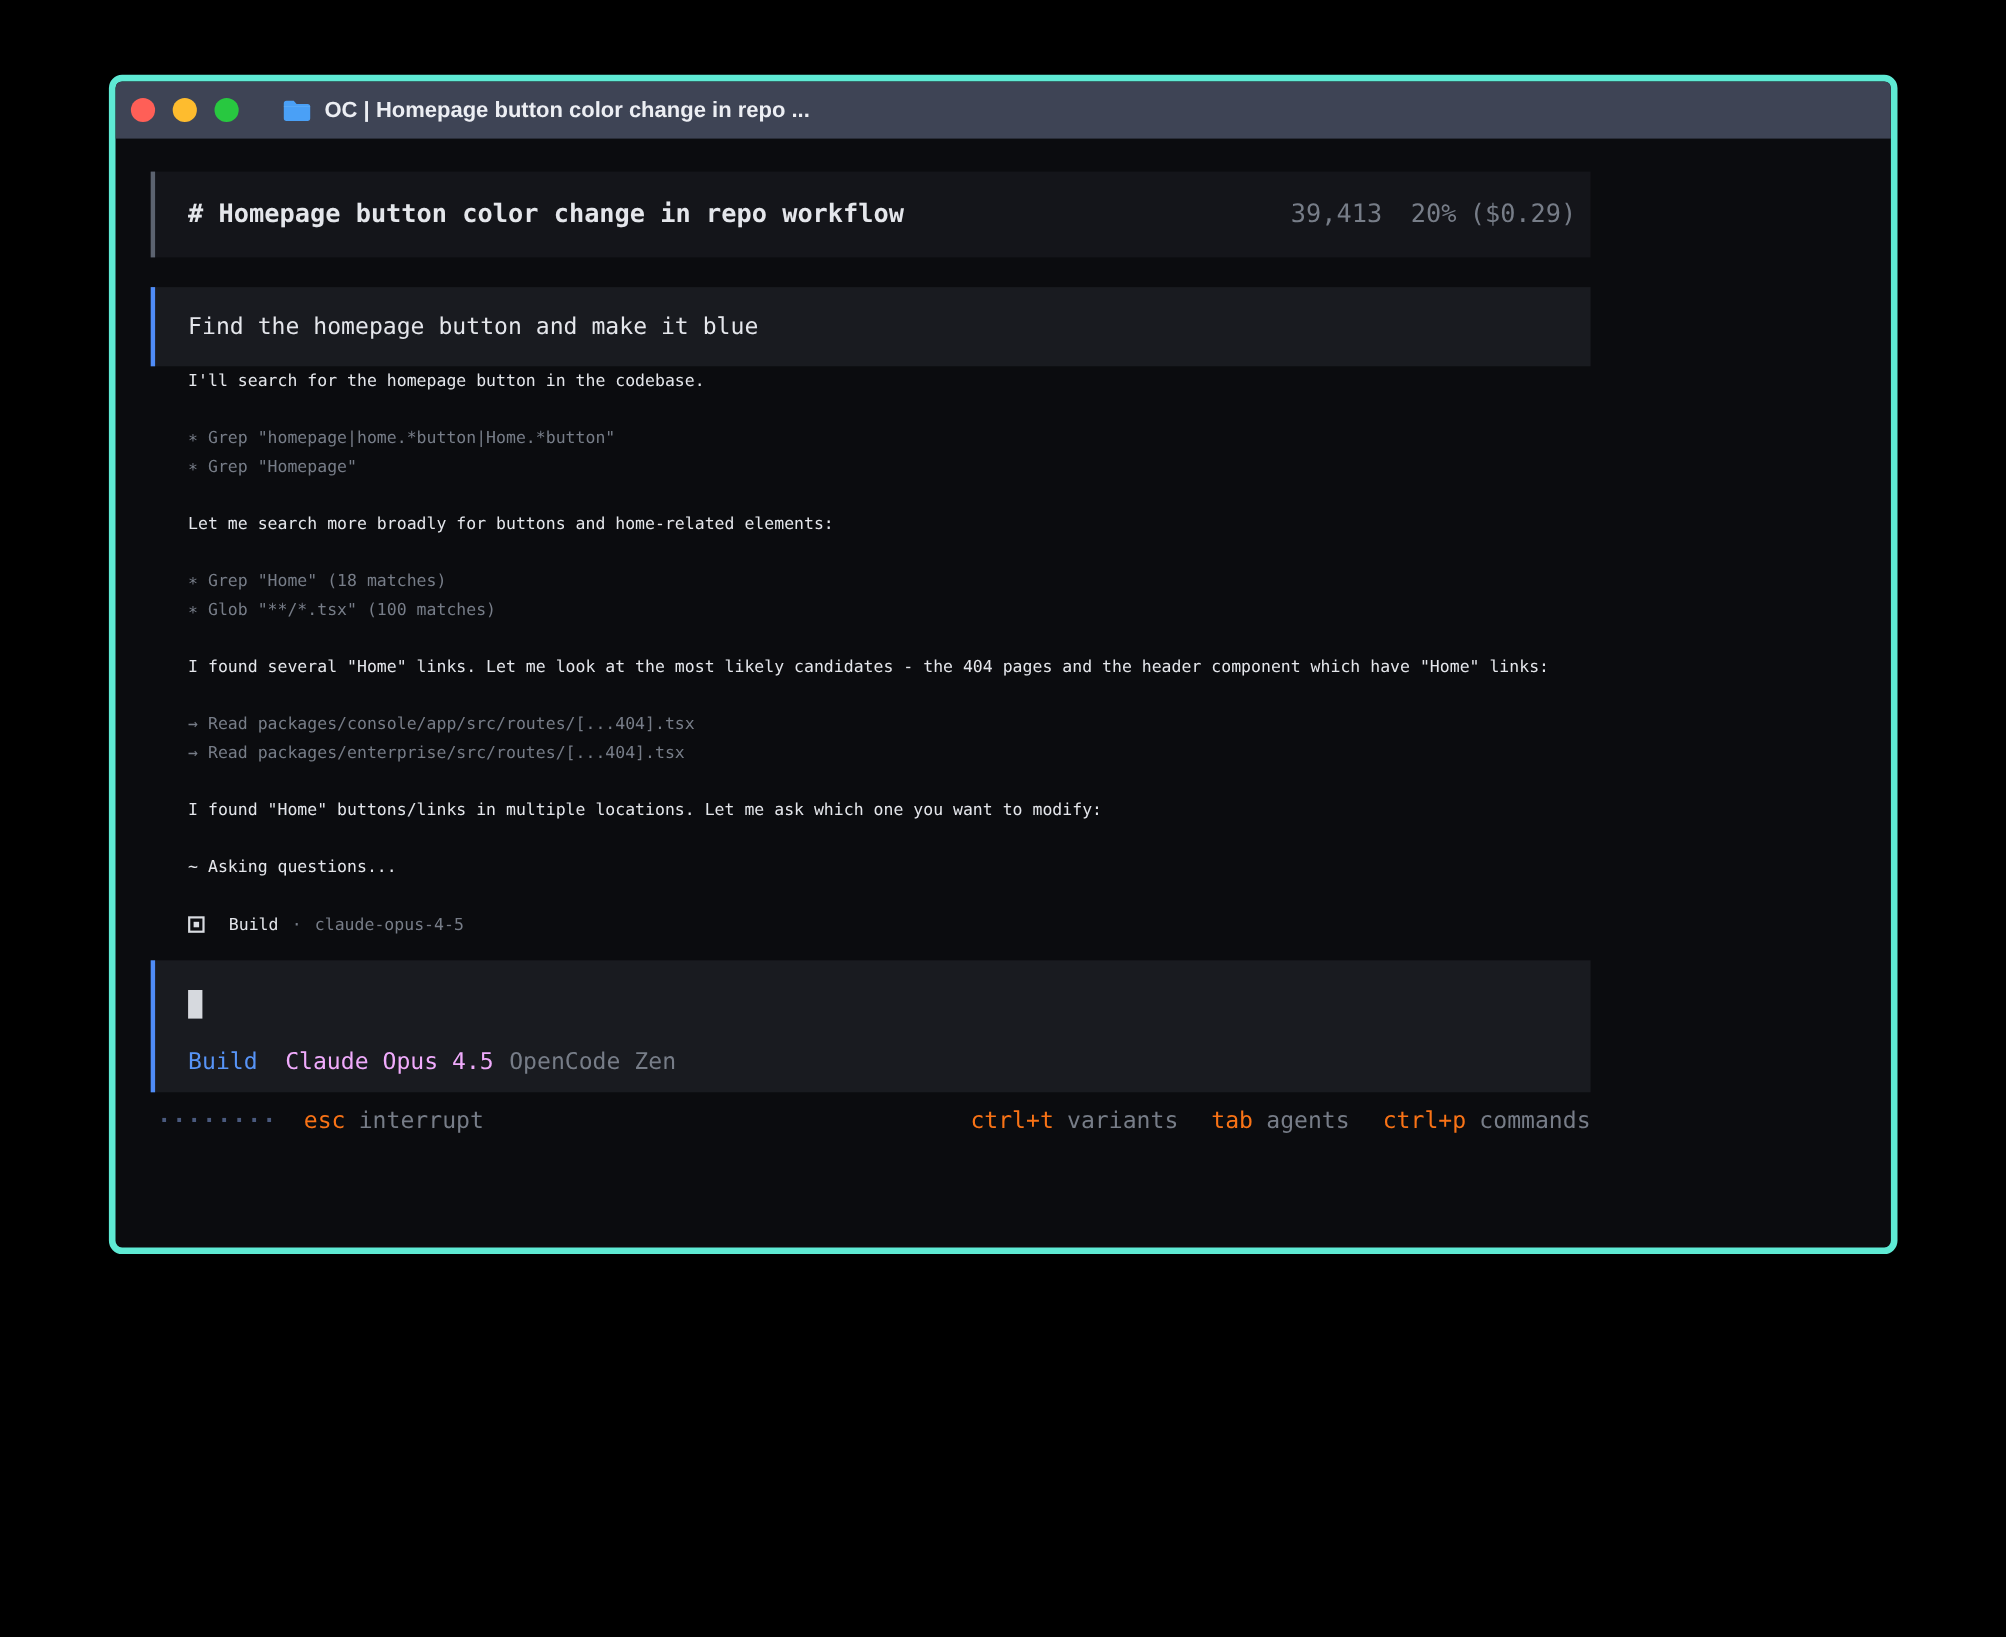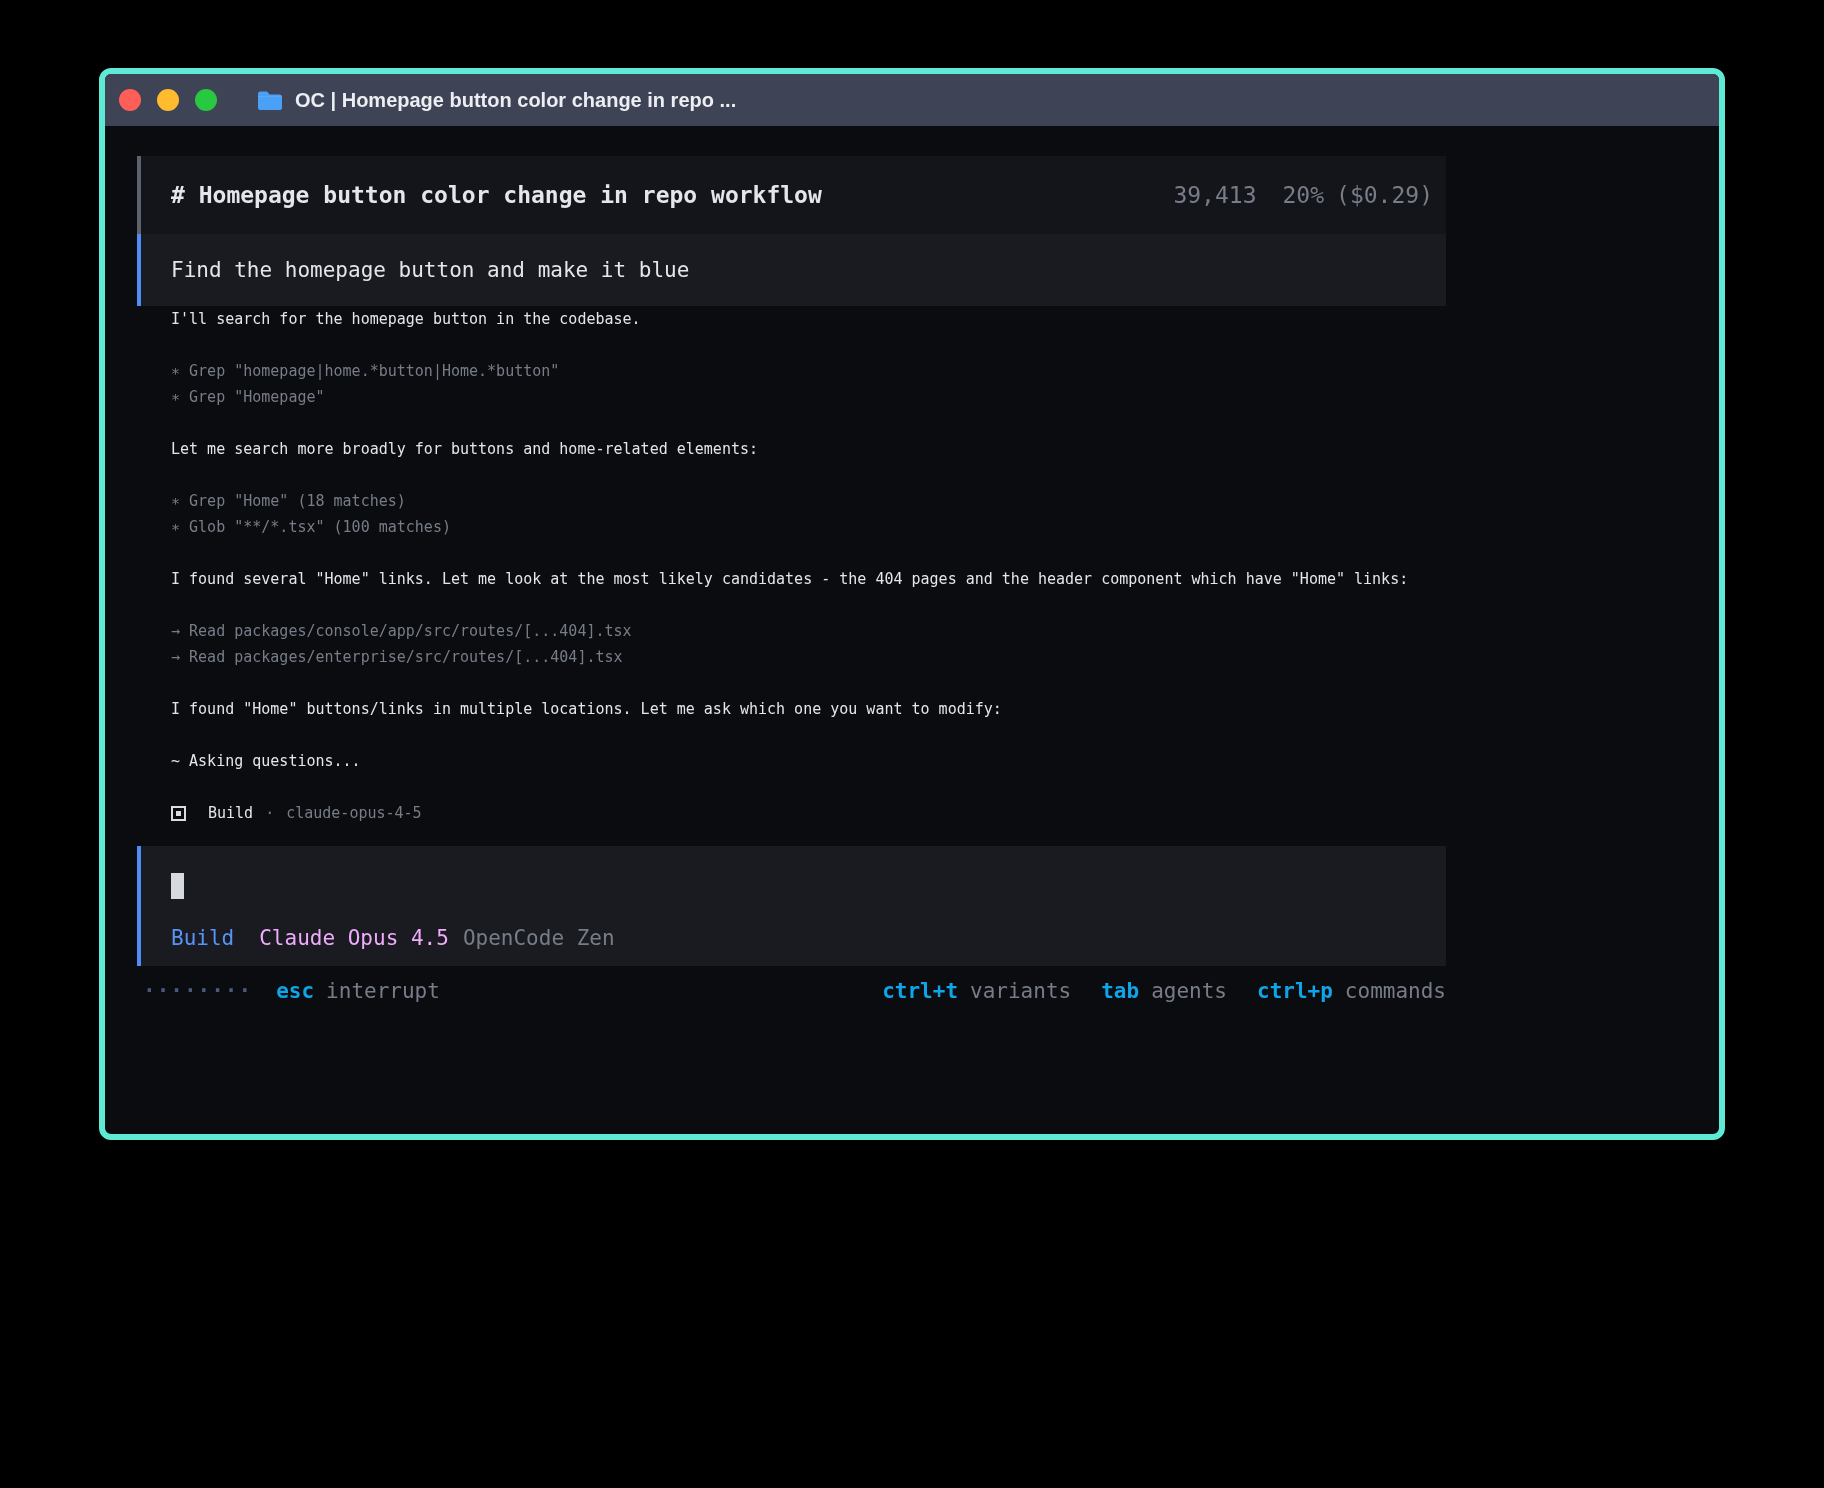--- a/index.html
+++ b/index.html
@@ -52,7 +52,7 @@
   .session-stats .cost { margin-left: 12px; }
 
   .user-msg {
-    height: 72px;
+    margin-top: 27px; height: 72px;
     background: #191b20;
     border-left: 4px solid #4f8cf7;
     display: flex; align-items: center;

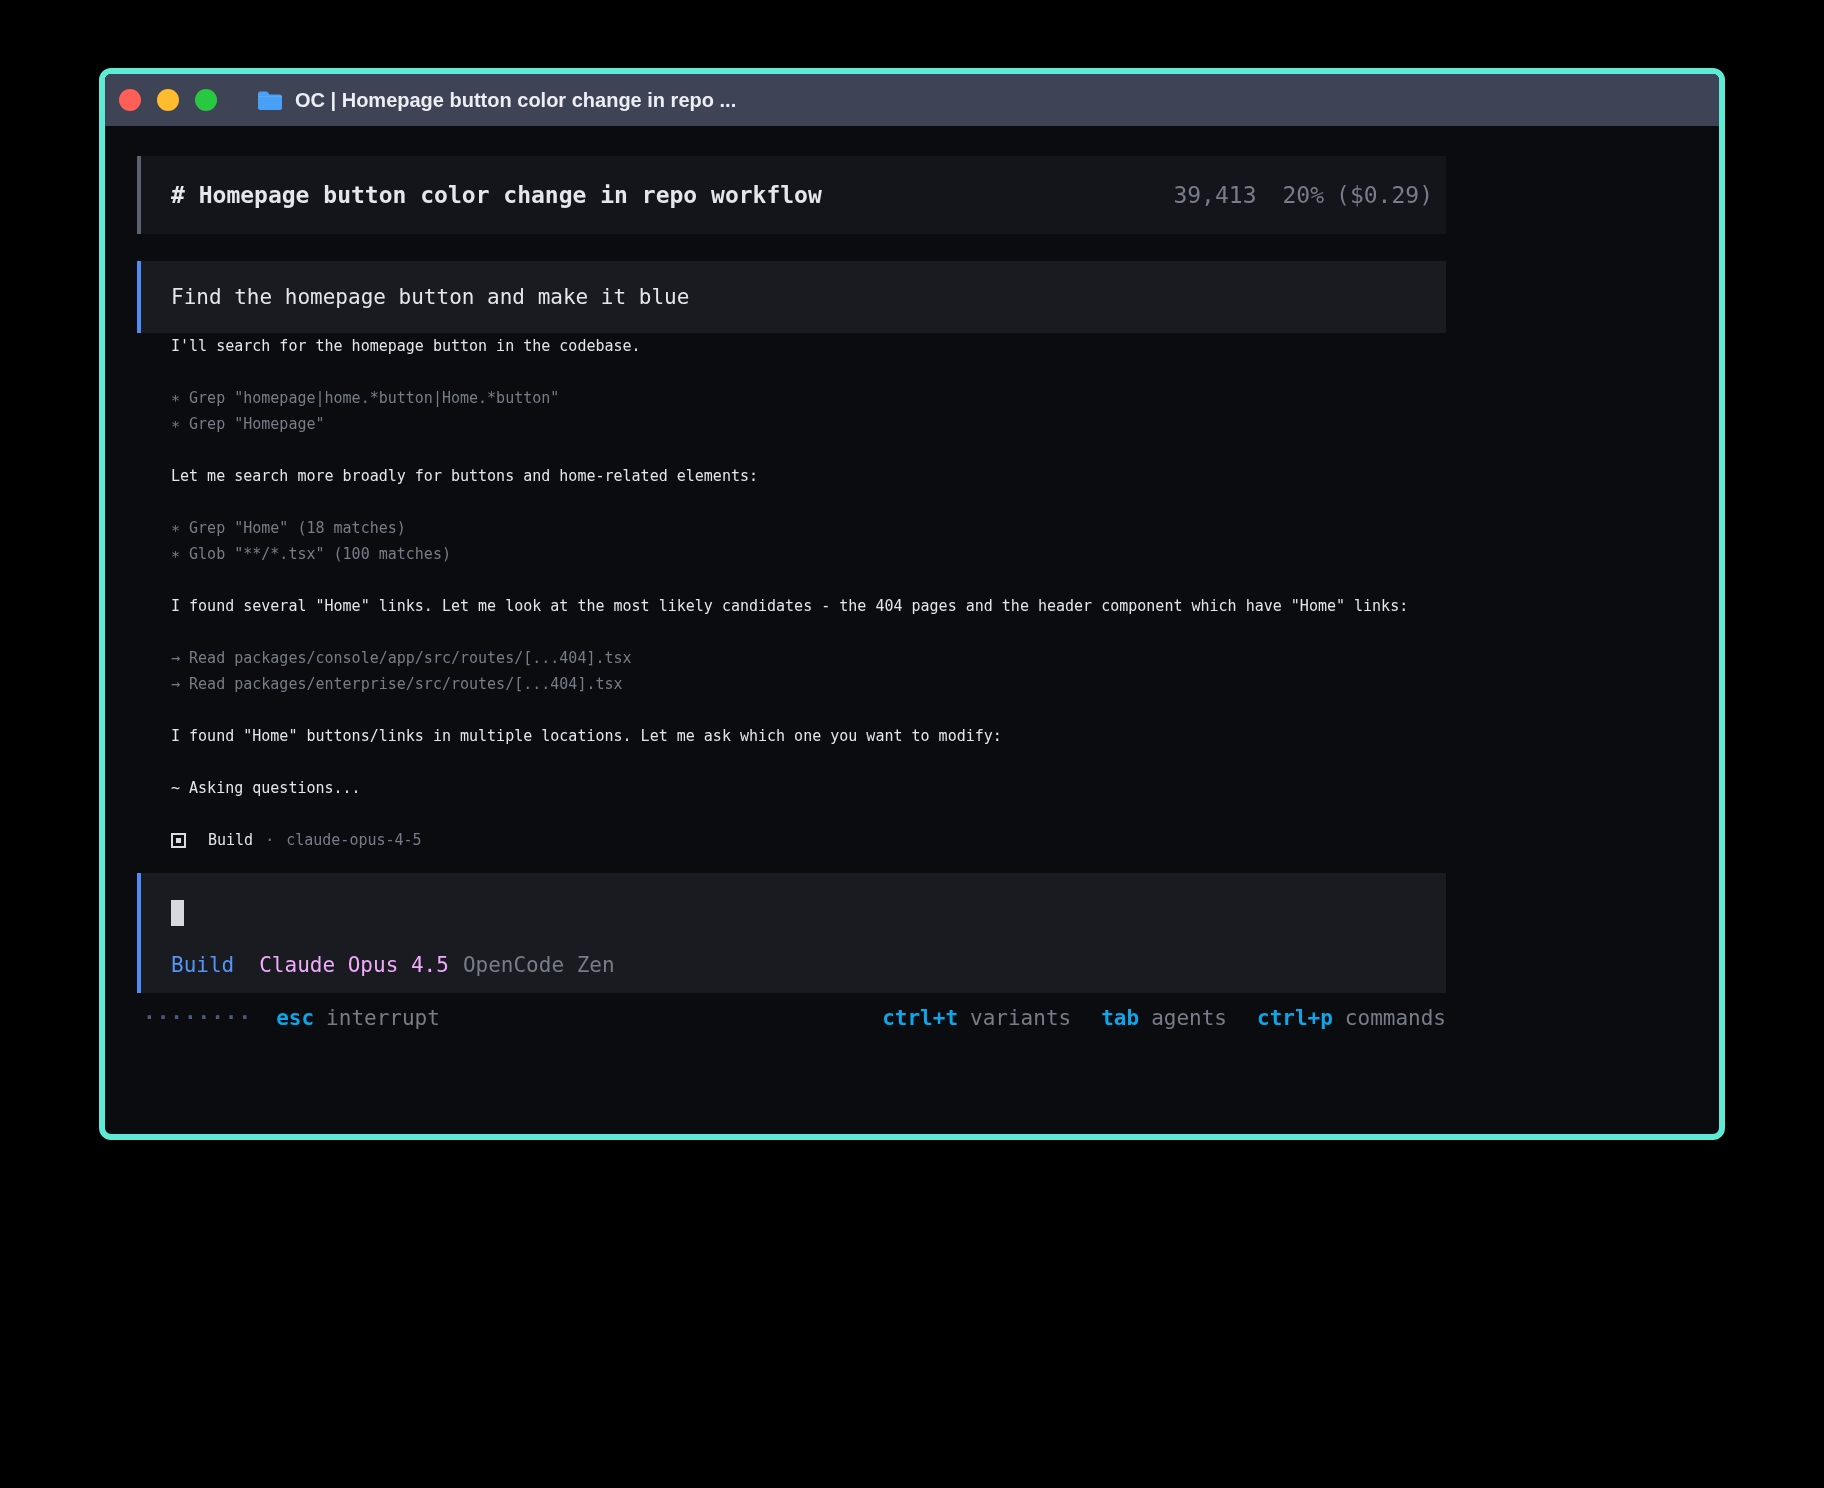--- a/index.html
+++ b/index.html
@@ -101,7 +101,7 @@
   }
   .sb-left { display: flex; align-items: center; }
   .spinner { color: #4a5a7e; letter-spacing: 1px; margin-right: 24px; font-weight: bold; }
-  .sb-key { color: #0ea5e9; font-weight: bold; white-space: nowrap; text-align: right; }
+  .sb-key { color: #f97316; font-weight: normal; white-space: nowrap; text-align: right; }
   .sb-label { color: #777d88; margin-left: 12px; white-space: nowrap; }
   .sb-right { display: flex; align-items: center; }
   .sb-pair { display: flex; align-items: center; margin-left: 30px; }

